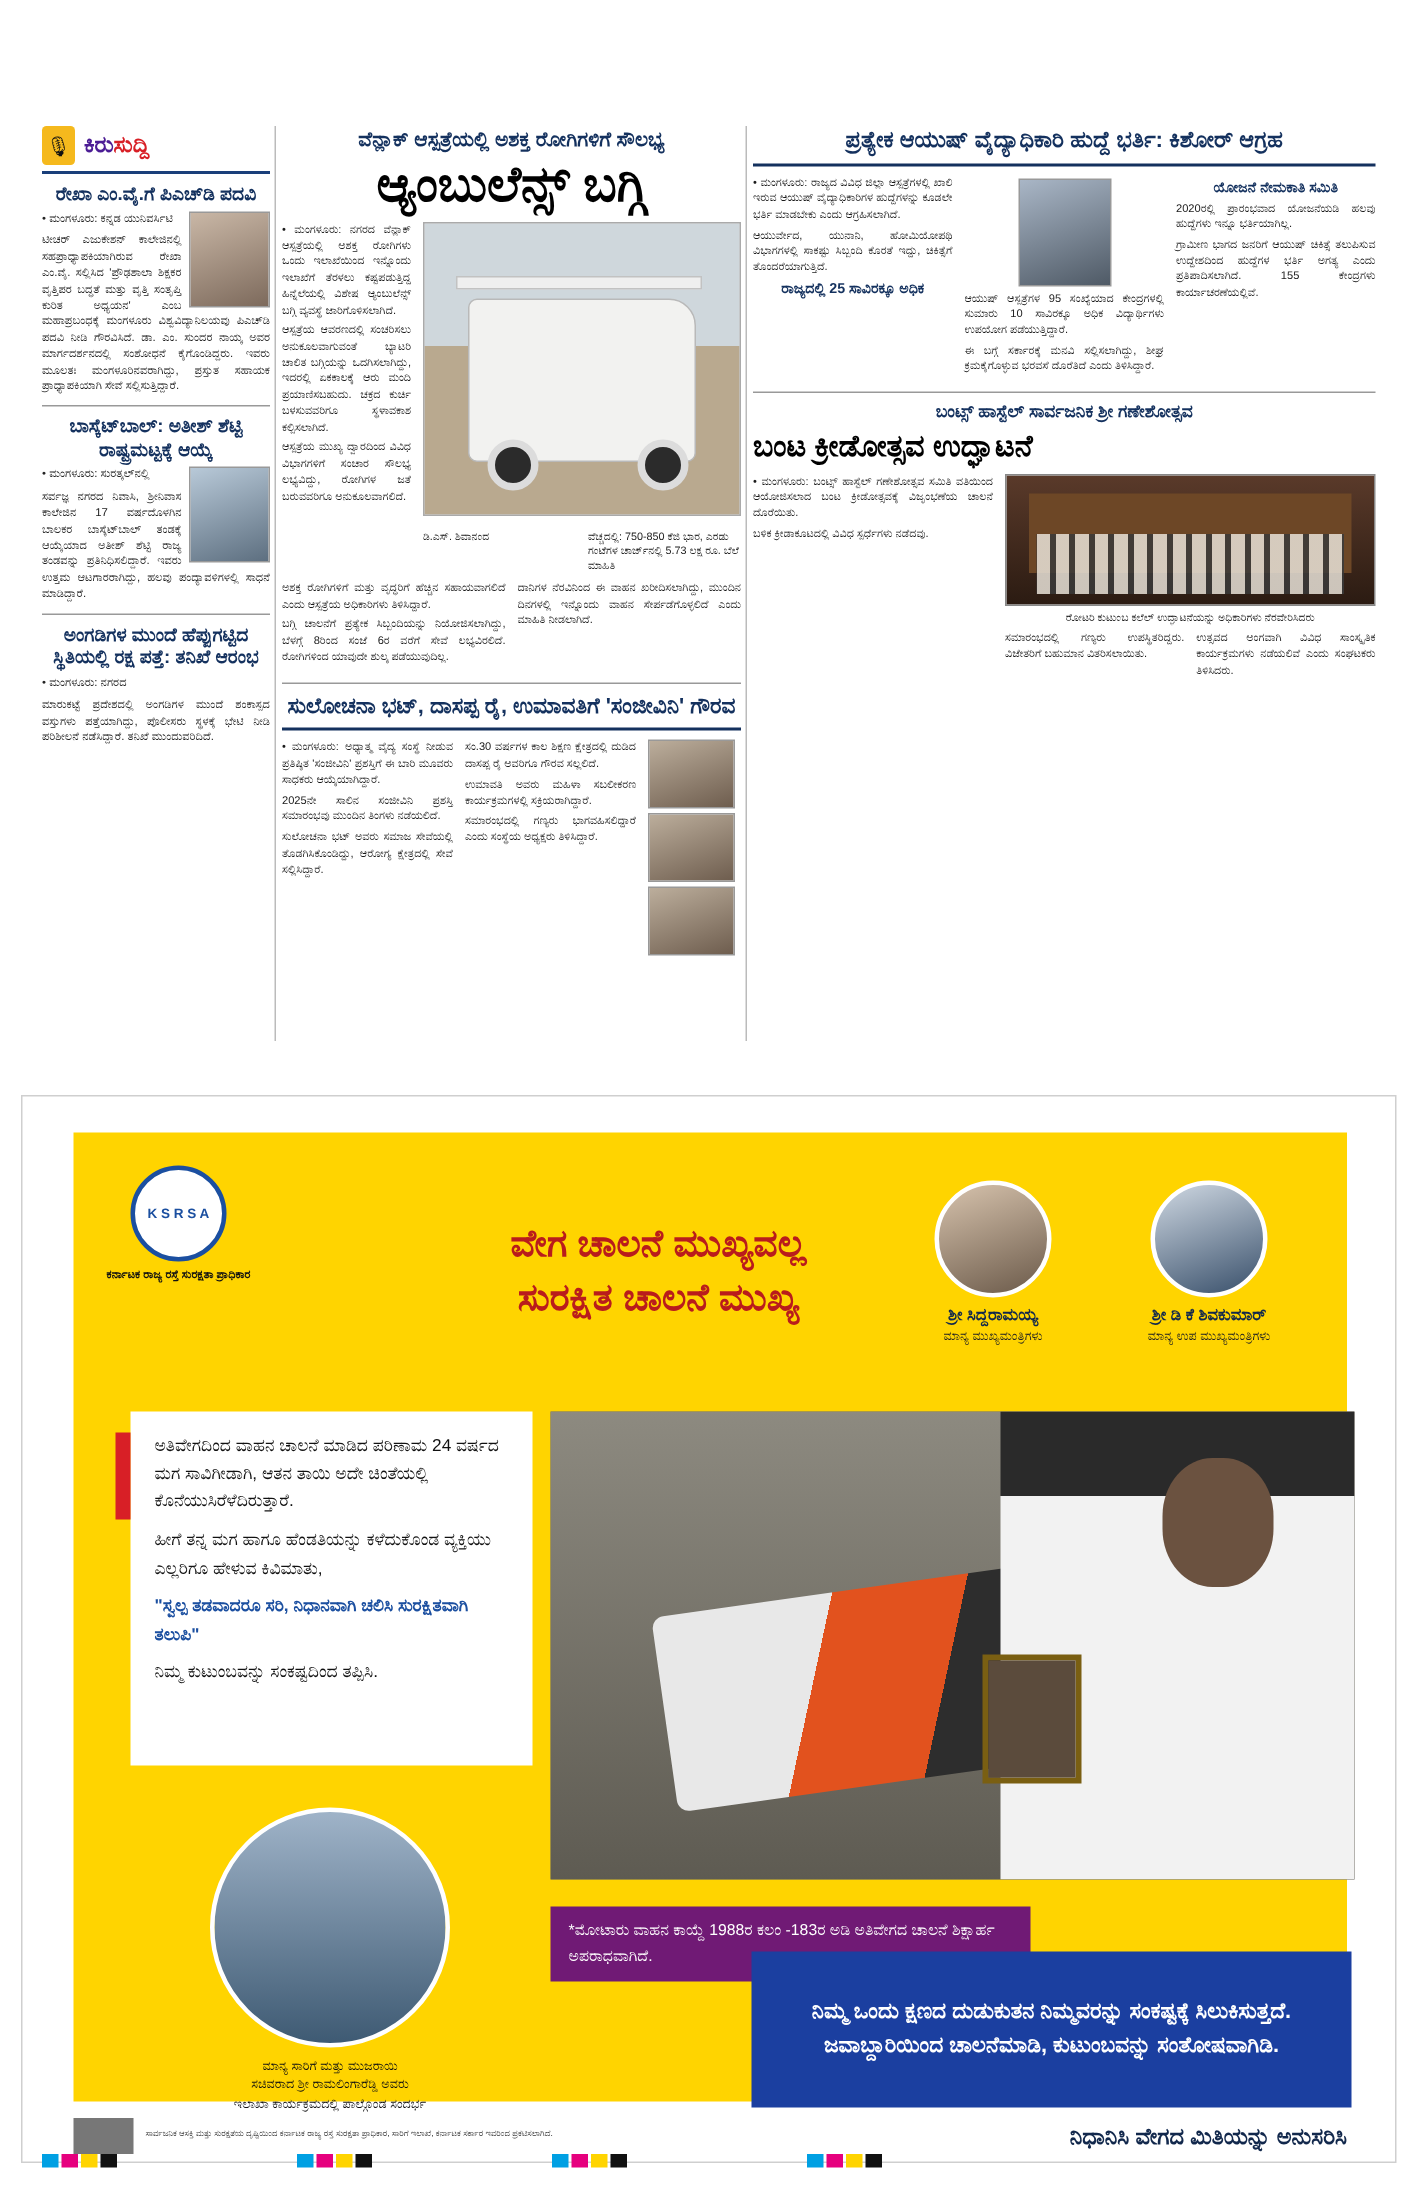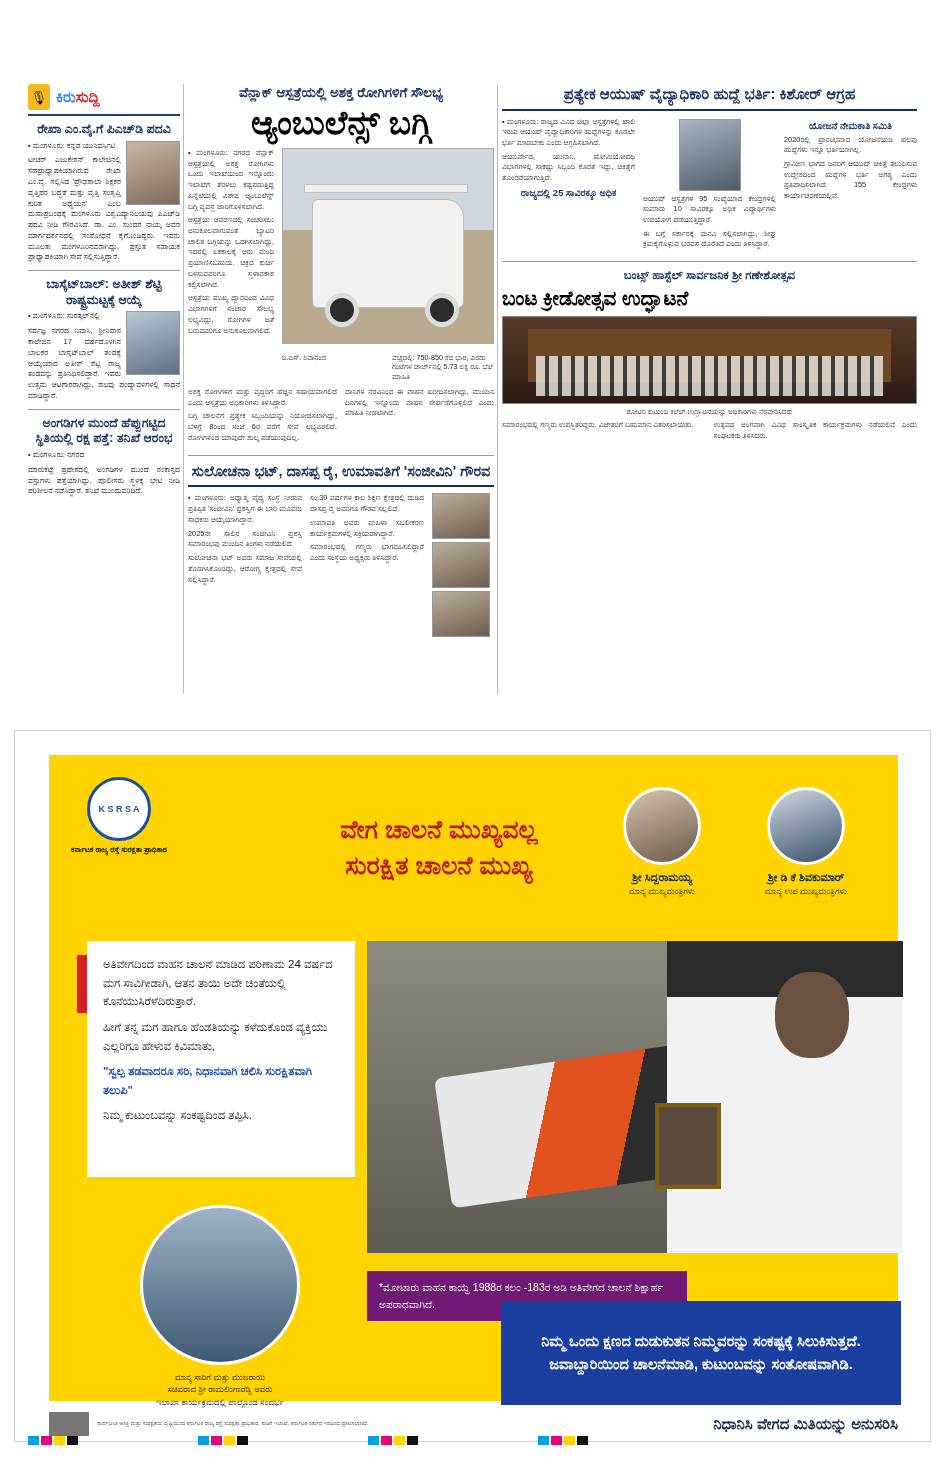--- a/index.html
+++ b/index.html
@@ -60,7 +60,7 @@
     border-bottom:2px solid #1a3f7a; padding-bottom:4px; display:flex; align-items:center; gap:6px;
   }
   .kiru .mic { width:22px; height:26px; background:#f5b91d; border-radius:3px; display:flex;align-items:center;justify-content:center; font-size:13px;}
-  .kiru .t1 { color:#3b82f6; font-size:15px; font-weight:bold; }
+  .kiru .t1 { color:#4c1d95; font-size:15px; font-weight:bold; }
   .kiru .t2 { color:#d81f26; font-size:15px; font-weight:bold; }
 
   .brief { margin-top:6px; }

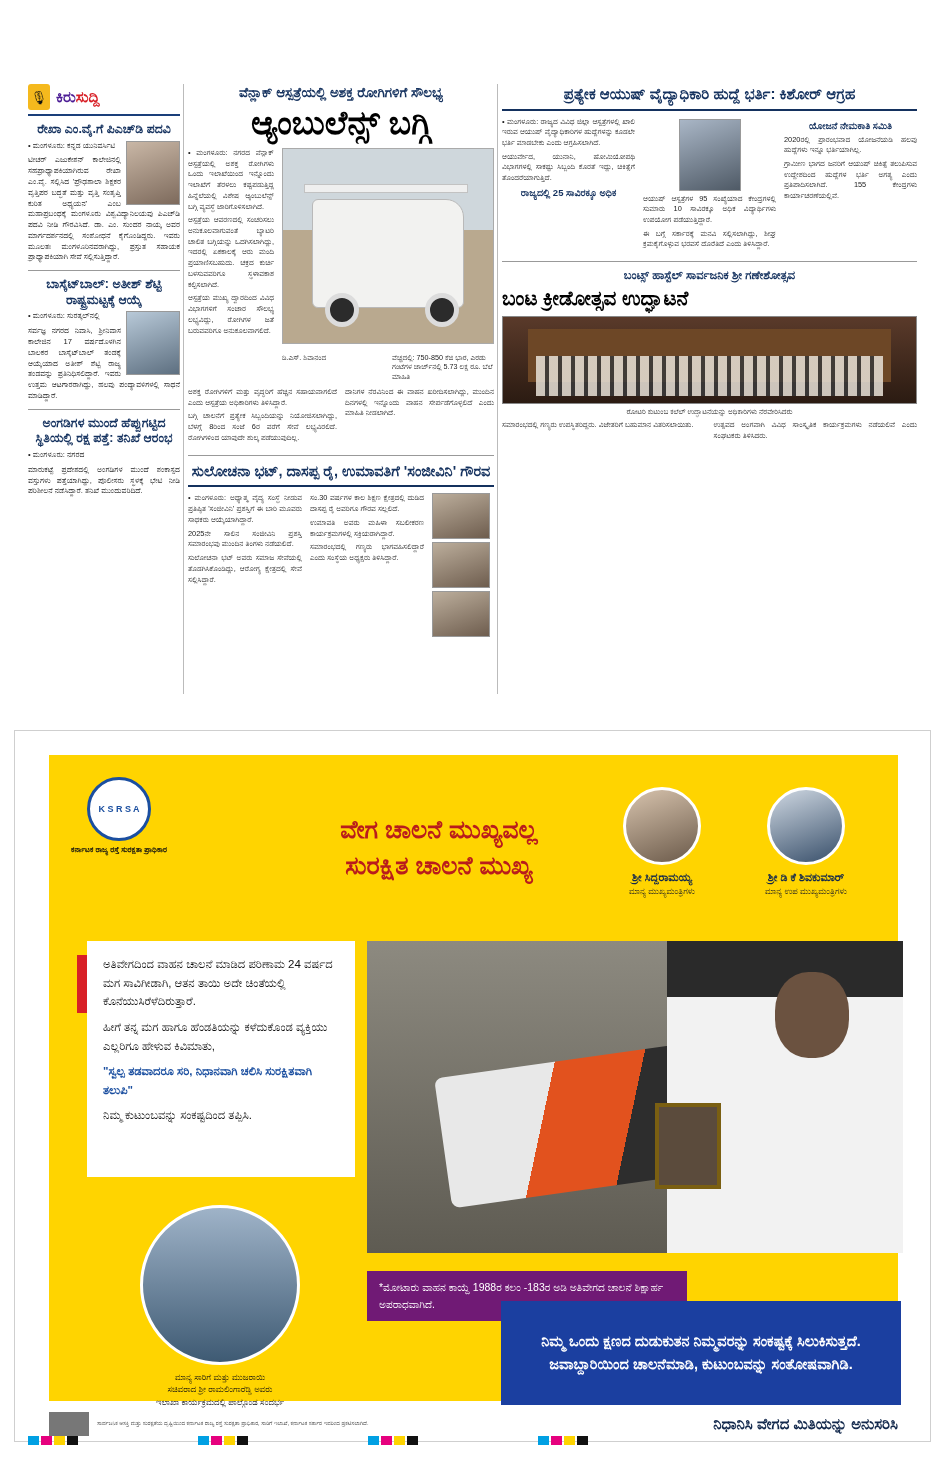--- a/index.html
+++ b/index.html
@@ -369,6 +369,10 @@
       <div class="bighead2">ಬಂಟ ಕ್ರೀಡೋತ್ಸವ ಉದ್ಘಾಟನೆ</div>
 
       <div class="three">
+        <div style="flex:0 0 160px;" class="body">
+          <p>• ಮಂಗಳೂರು: ಬಂಟ್ಸ್ ಹಾಸ್ಟೆಲ್ ಗಣೇಶೋತ್ಸವ ಸಮಿತಿ ವತಿಯಿಂದ ಆಯೋಜಿಸಲಾದ ಬಂಟ ಕ್ರೀಡೋತ್ಸವಕ್ಕೆ ವಿಜೃಂಭಣೆಯ ಚಾಲನೆ ದೊರೆಯಿತು.</p>
+          <p>ಬಳಿಕ ಕ್ರೀಡಾಕೂಟದಲ್ಲಿ ವಿವಿಧ ಸ್ಪರ್ಧೆಗಳು ನಡೆದವು.</p>
+        </div>
         <div style="flex:1;">
           <div class="groupphoto">
             <div class="stage"></div>

